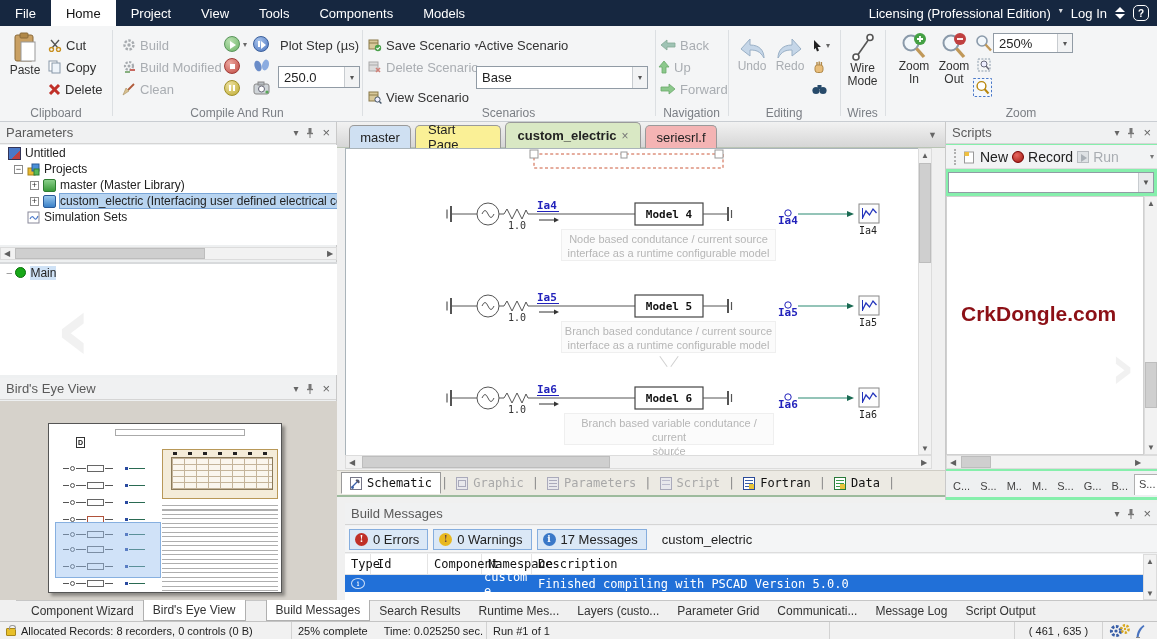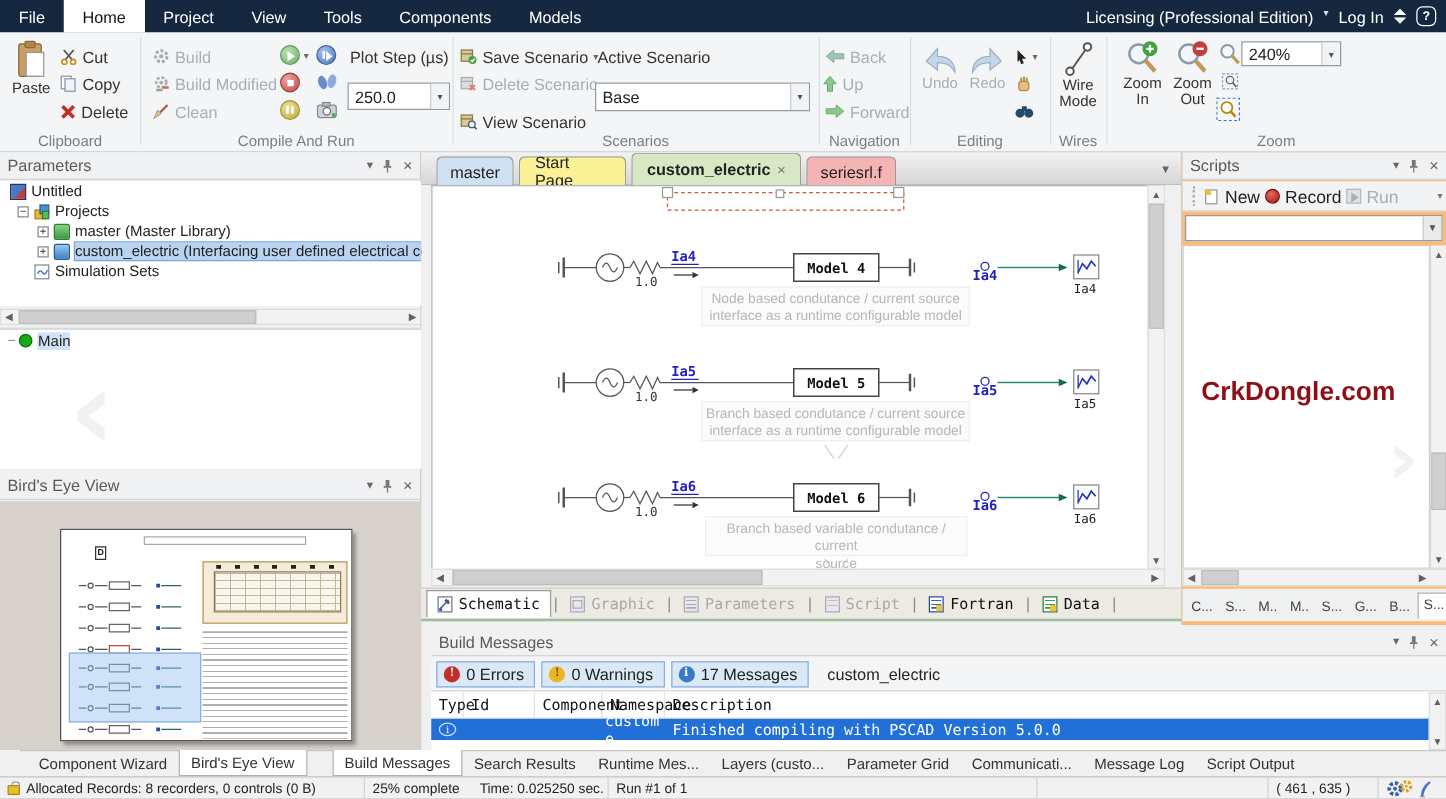--- a/index.html
+++ b/index.html
@@ -398,7 +398,7 @@
         <line x1="10.5" y1="10.5" x2="16" y2="16.5" stroke="#c09858" stroke-width="2.4"></line>
       </svg>
       <div class="combo" style="left:108px;top:7px;width:80px;height:20px">
-        <span class="val">240%</span>
+        <span class="val">250%</span>
           <span class="dd">▾</span>
       </div>
       <svg width="15" height="15" style="position:absolute;left:92px;top:32px">

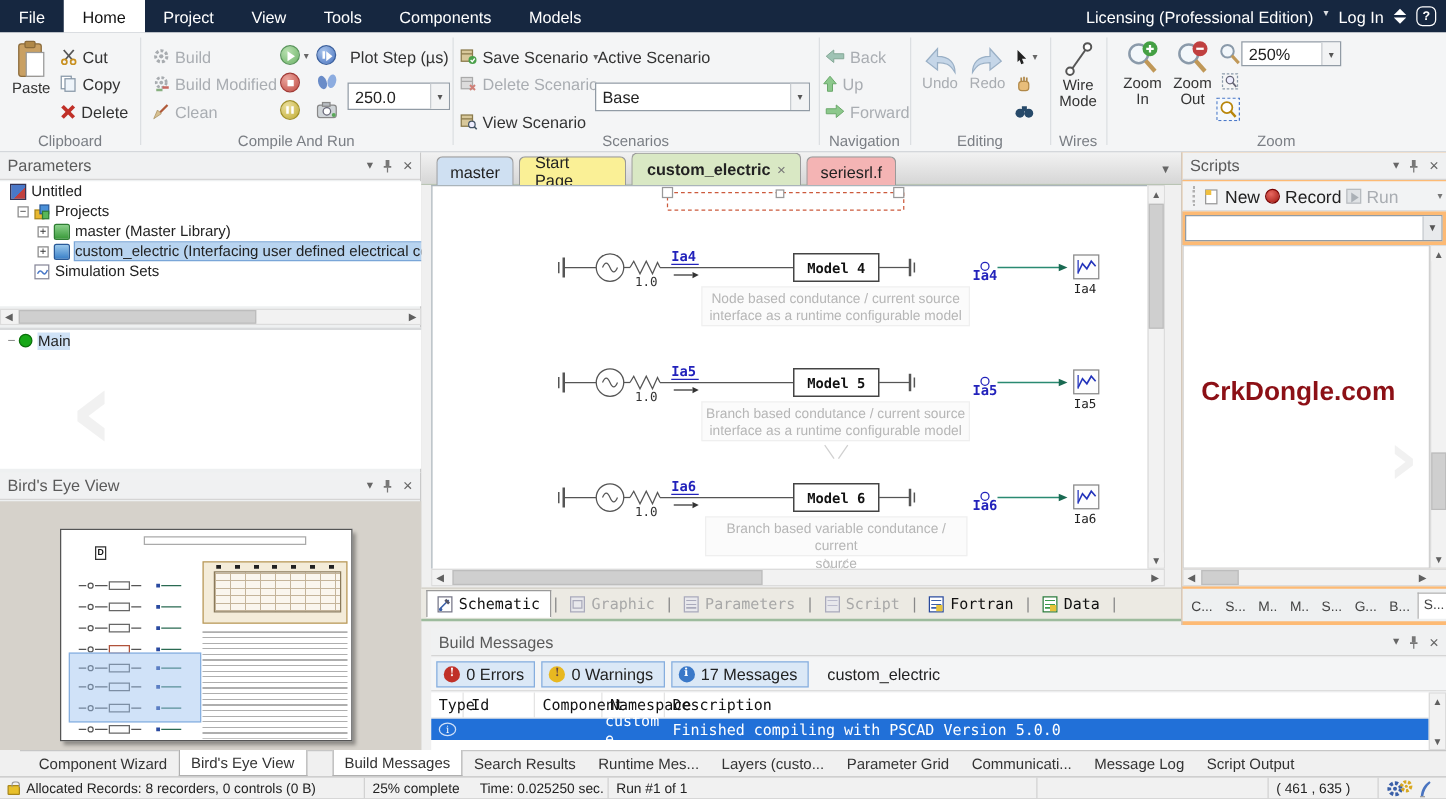--- a/index.html
+++ b/index.html
@@ -109,7 +109,7 @@
   .pgico .mark { position:absolute; left:1px; right:1px; top:2px; height:7px; }
 
   
-  .scripts { position:absolute; left:945px; top:122px; width:212px; height:378px; background:#fdba74; border-left:1px solid #c9c9c9; }
+  .scripts { position:absolute; left:945px; top:122px; width:212px; height:378px; background:#86efac; border-left:1px solid #c9c9c9; }
   .sc-toolbar { position:absolute; left:0; top:23px; width:212px; height:24px; background:#f2f3f4; border-bottom:1px solid #ddd; display:flex; align-items:center; gap:4px; padding:0 4px 0 8px; font-size:14px; }
   .sc-grip { width:3px; height:16px; border-left:2px dotted #b0b0b0; margin-right:2px; }
   .sc-btn { display:flex; align-items:center; gap:4px; color:#222; }

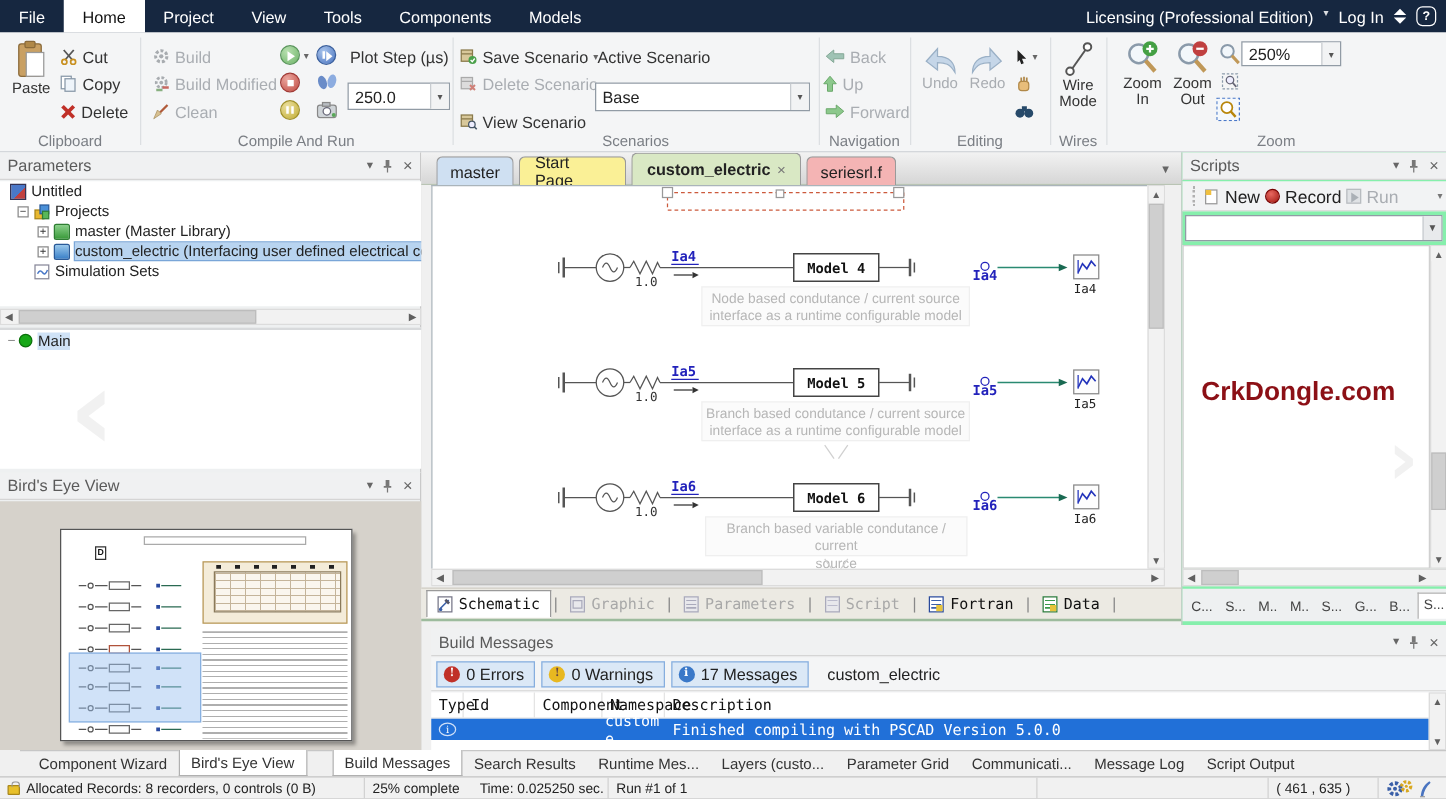--- a/index.html
+++ b/index.html
@@ -927,7 +927,7 @@
       <span>Run #1 of 1</span>
     </div>
     <div class="ssec" style="width:185px"></div>
-    <div class="ssec" style="width:88px;justify-content:flex-start">
+    <div class="ssec" style="width:88px;justify-content:center">
       <span>( 461 , 635 )</span>
     </div>
     <div class="ssec" style="border-right:none;gap:3px">

